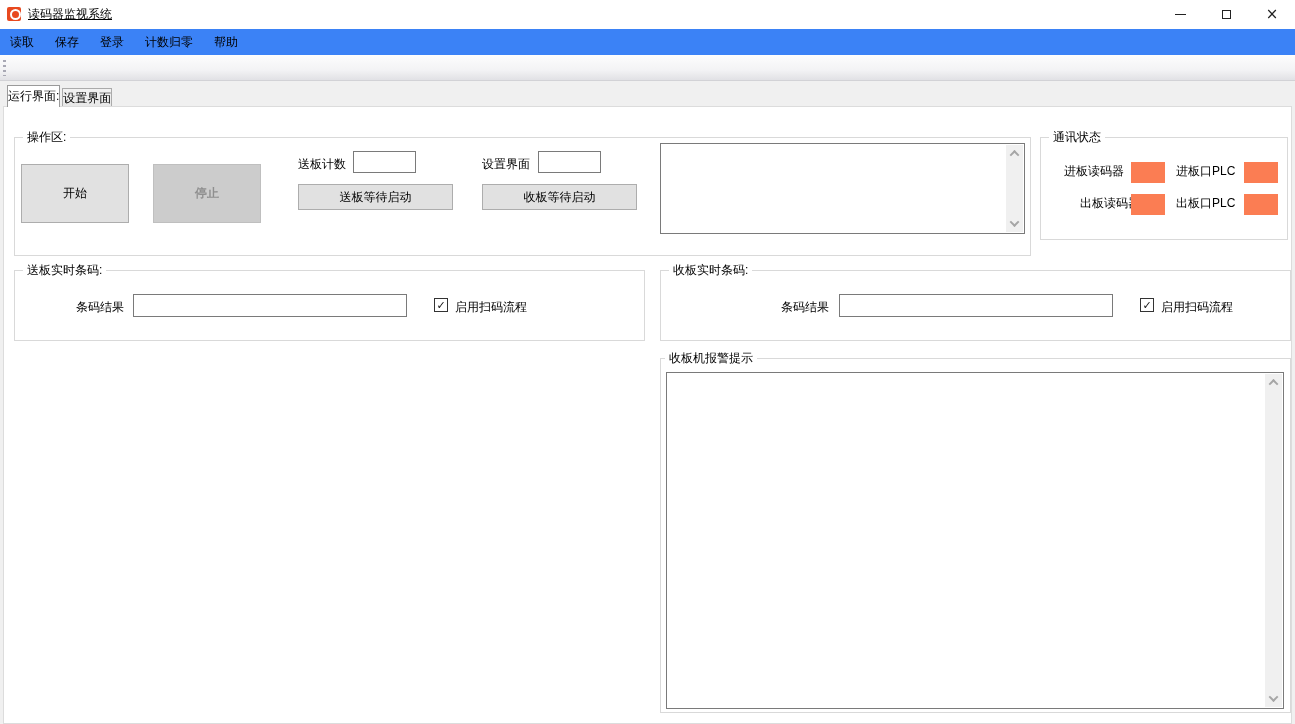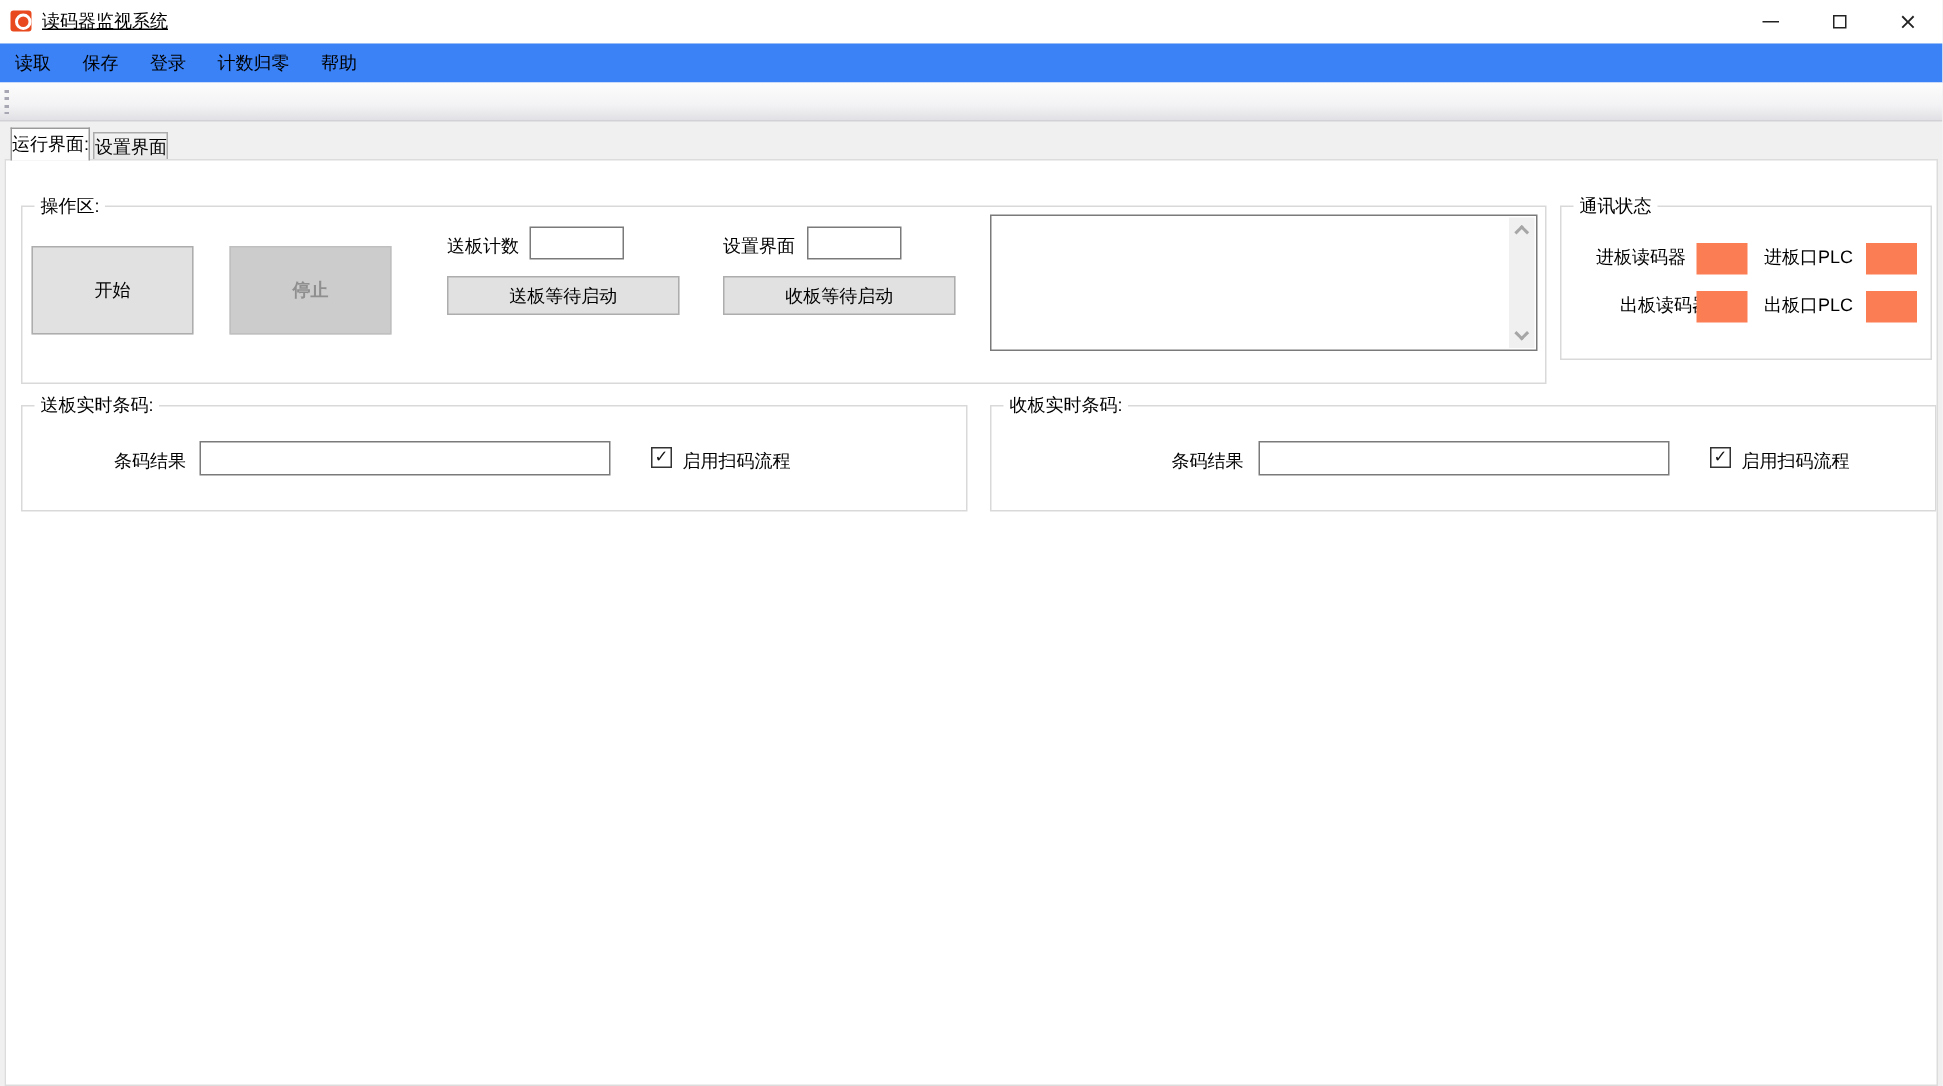--- a/index.html
+++ b/index.html
@@ -153,6 +153,20 @@
   </div>
 
 
+  <div class="groupbox" style="left:660px; top:358px; width:631px; height:355px;">
+    <span class="gb-label" style="left:4px;">收板机报警提示</span>
+    <div class="multibox" style="left:5px; top:13px; width:618px; height:337px;">
+      <span></span>
+      <div class="vscroll">
+        <div class="varrow up">
+            <div class="chev up"></div>
+          </div>
+        <div class="varrow down">
+            <div class="chev down"></div>
+          </div>
+      </div>
+    </div>
+  </div>
 
 </div>
 

